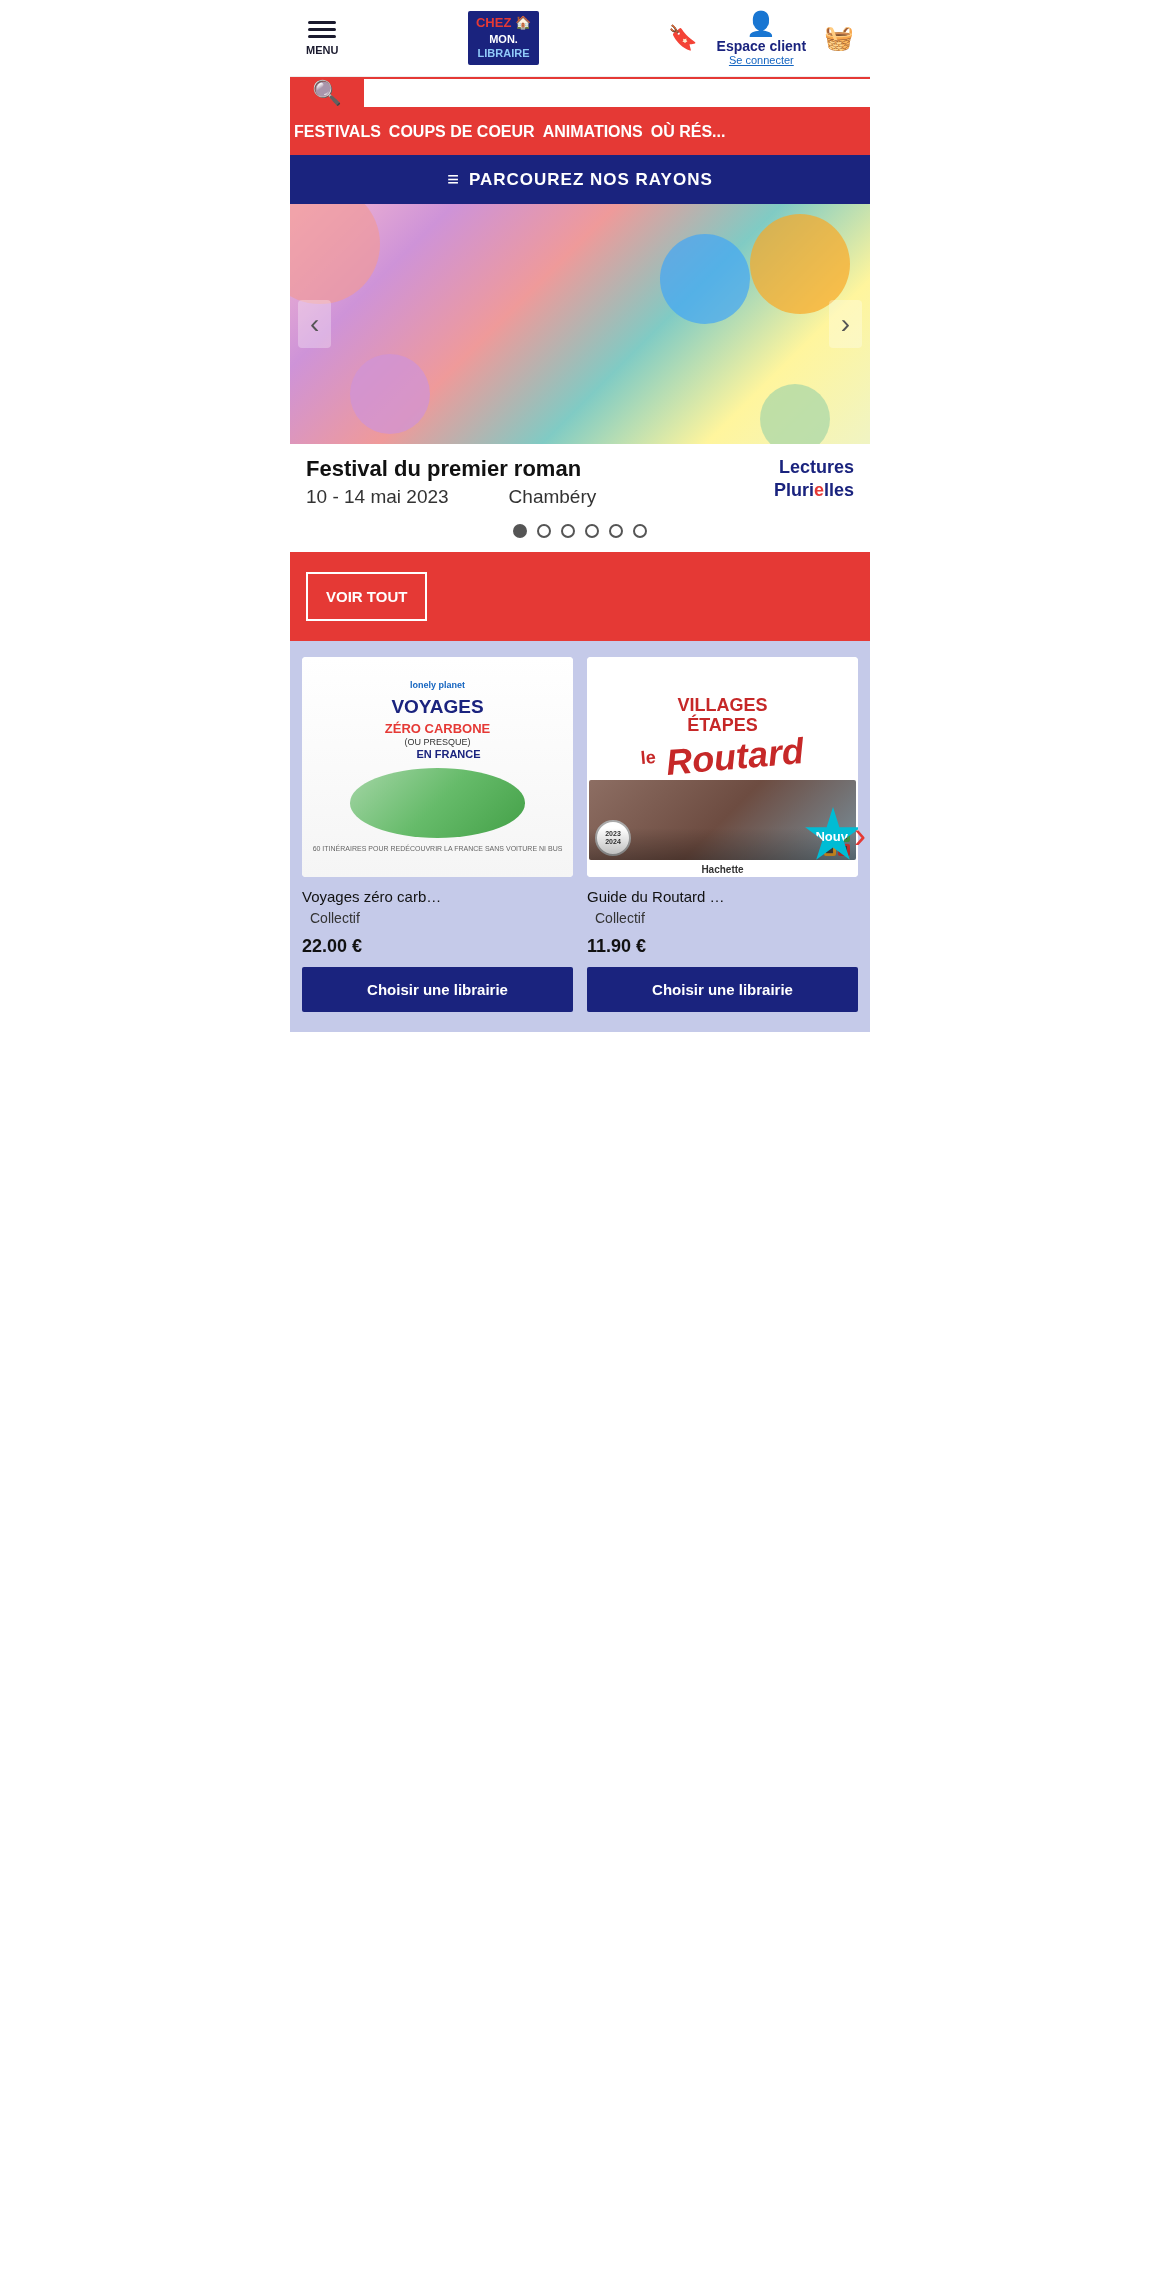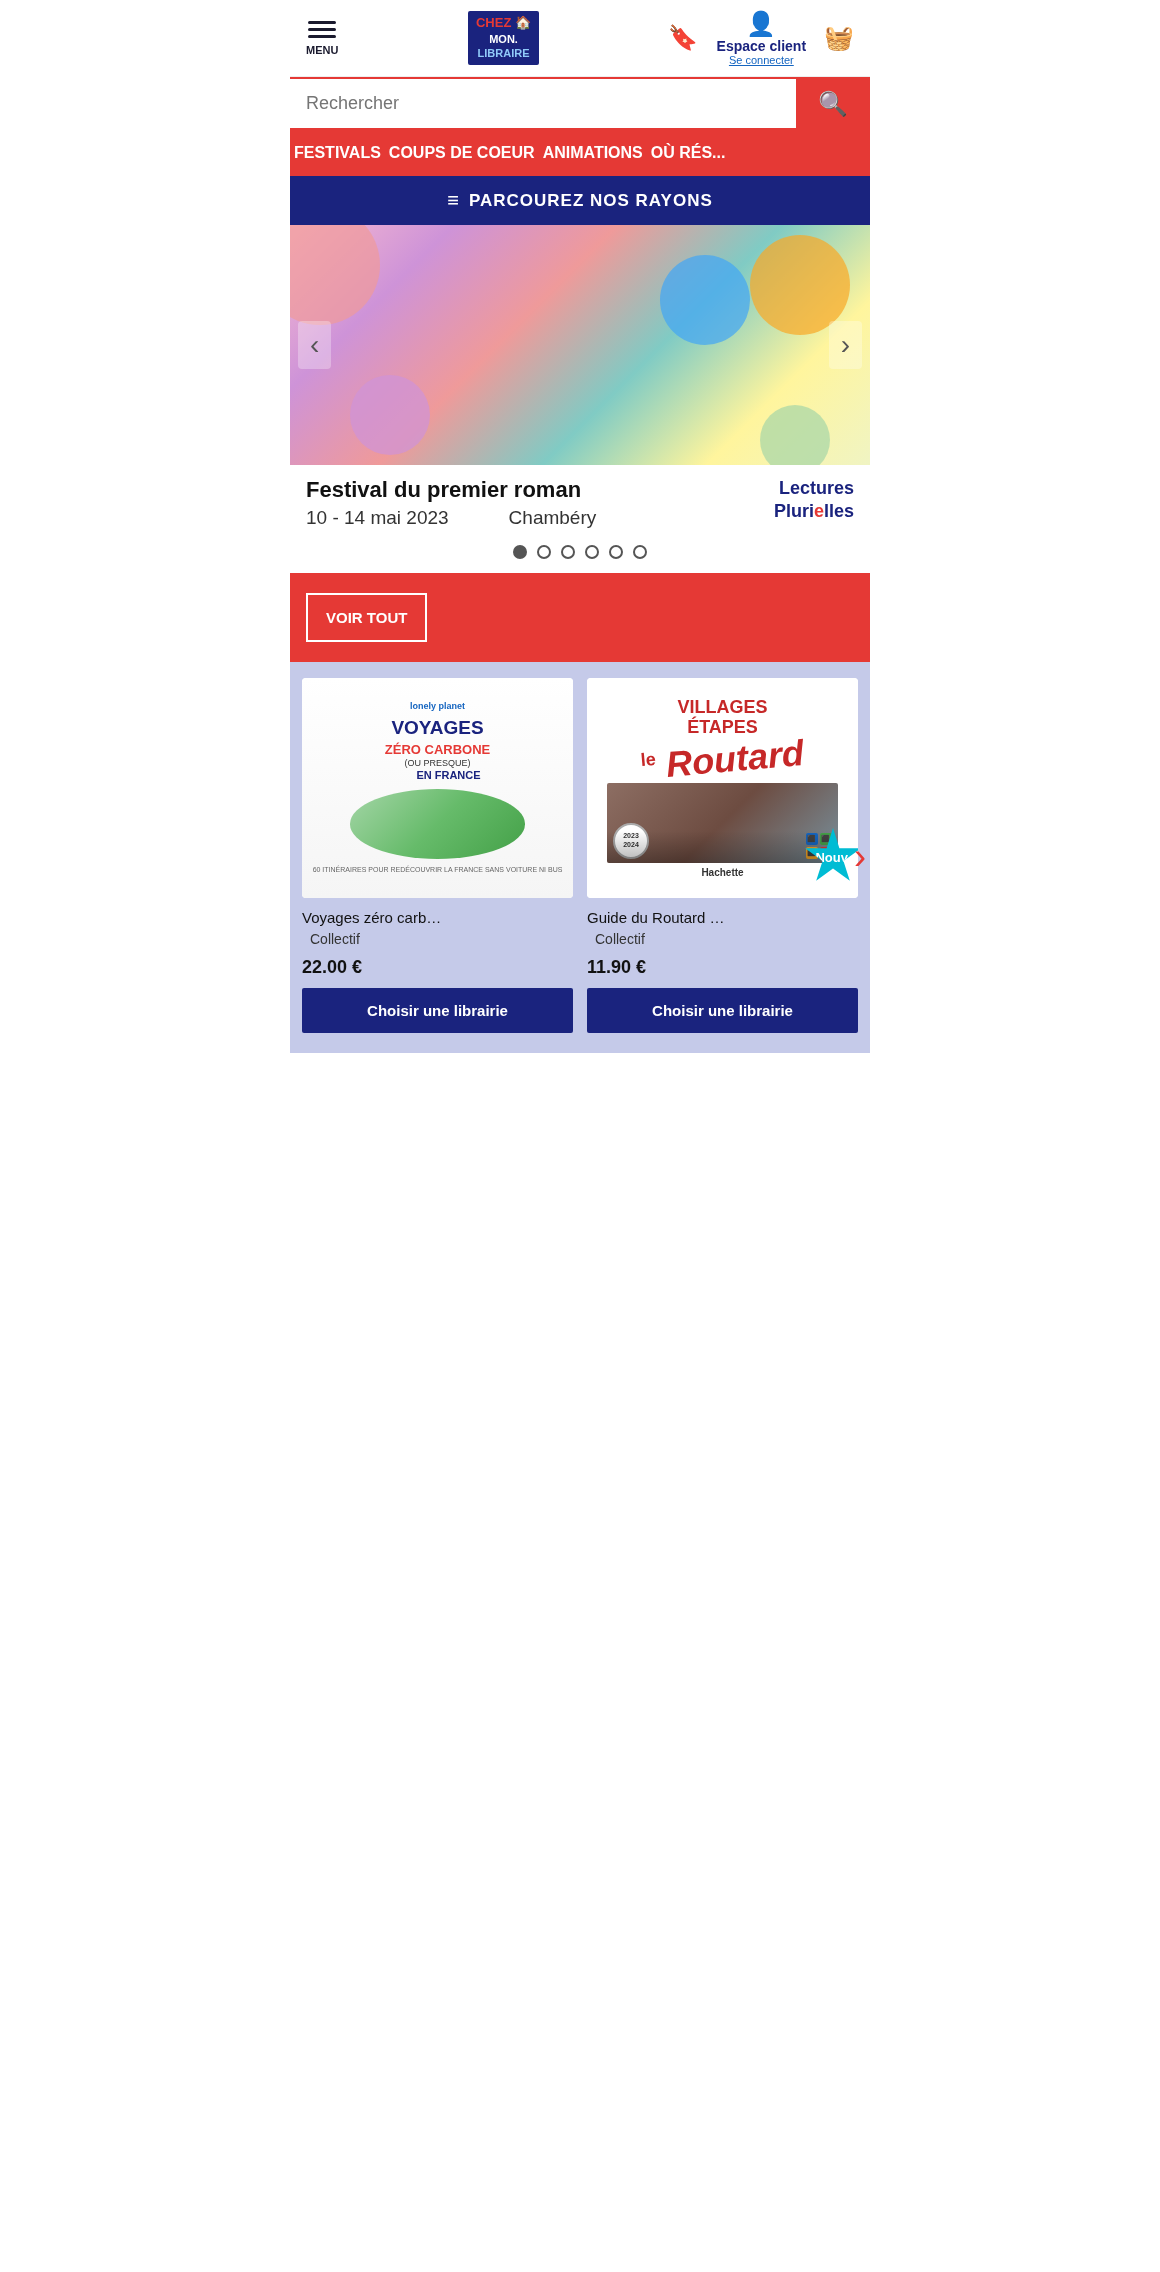--- a/index.html
+++ b/index.html
@@ -437,7 +437,6 @@
 </header>
 
 <div class="search-bar">
-  <input class="search-input" type="text" placeholder="Rechercher" style="">
   <button class="search-btn">
     <span class="search-icon-svg">🔍</span>
   </button>

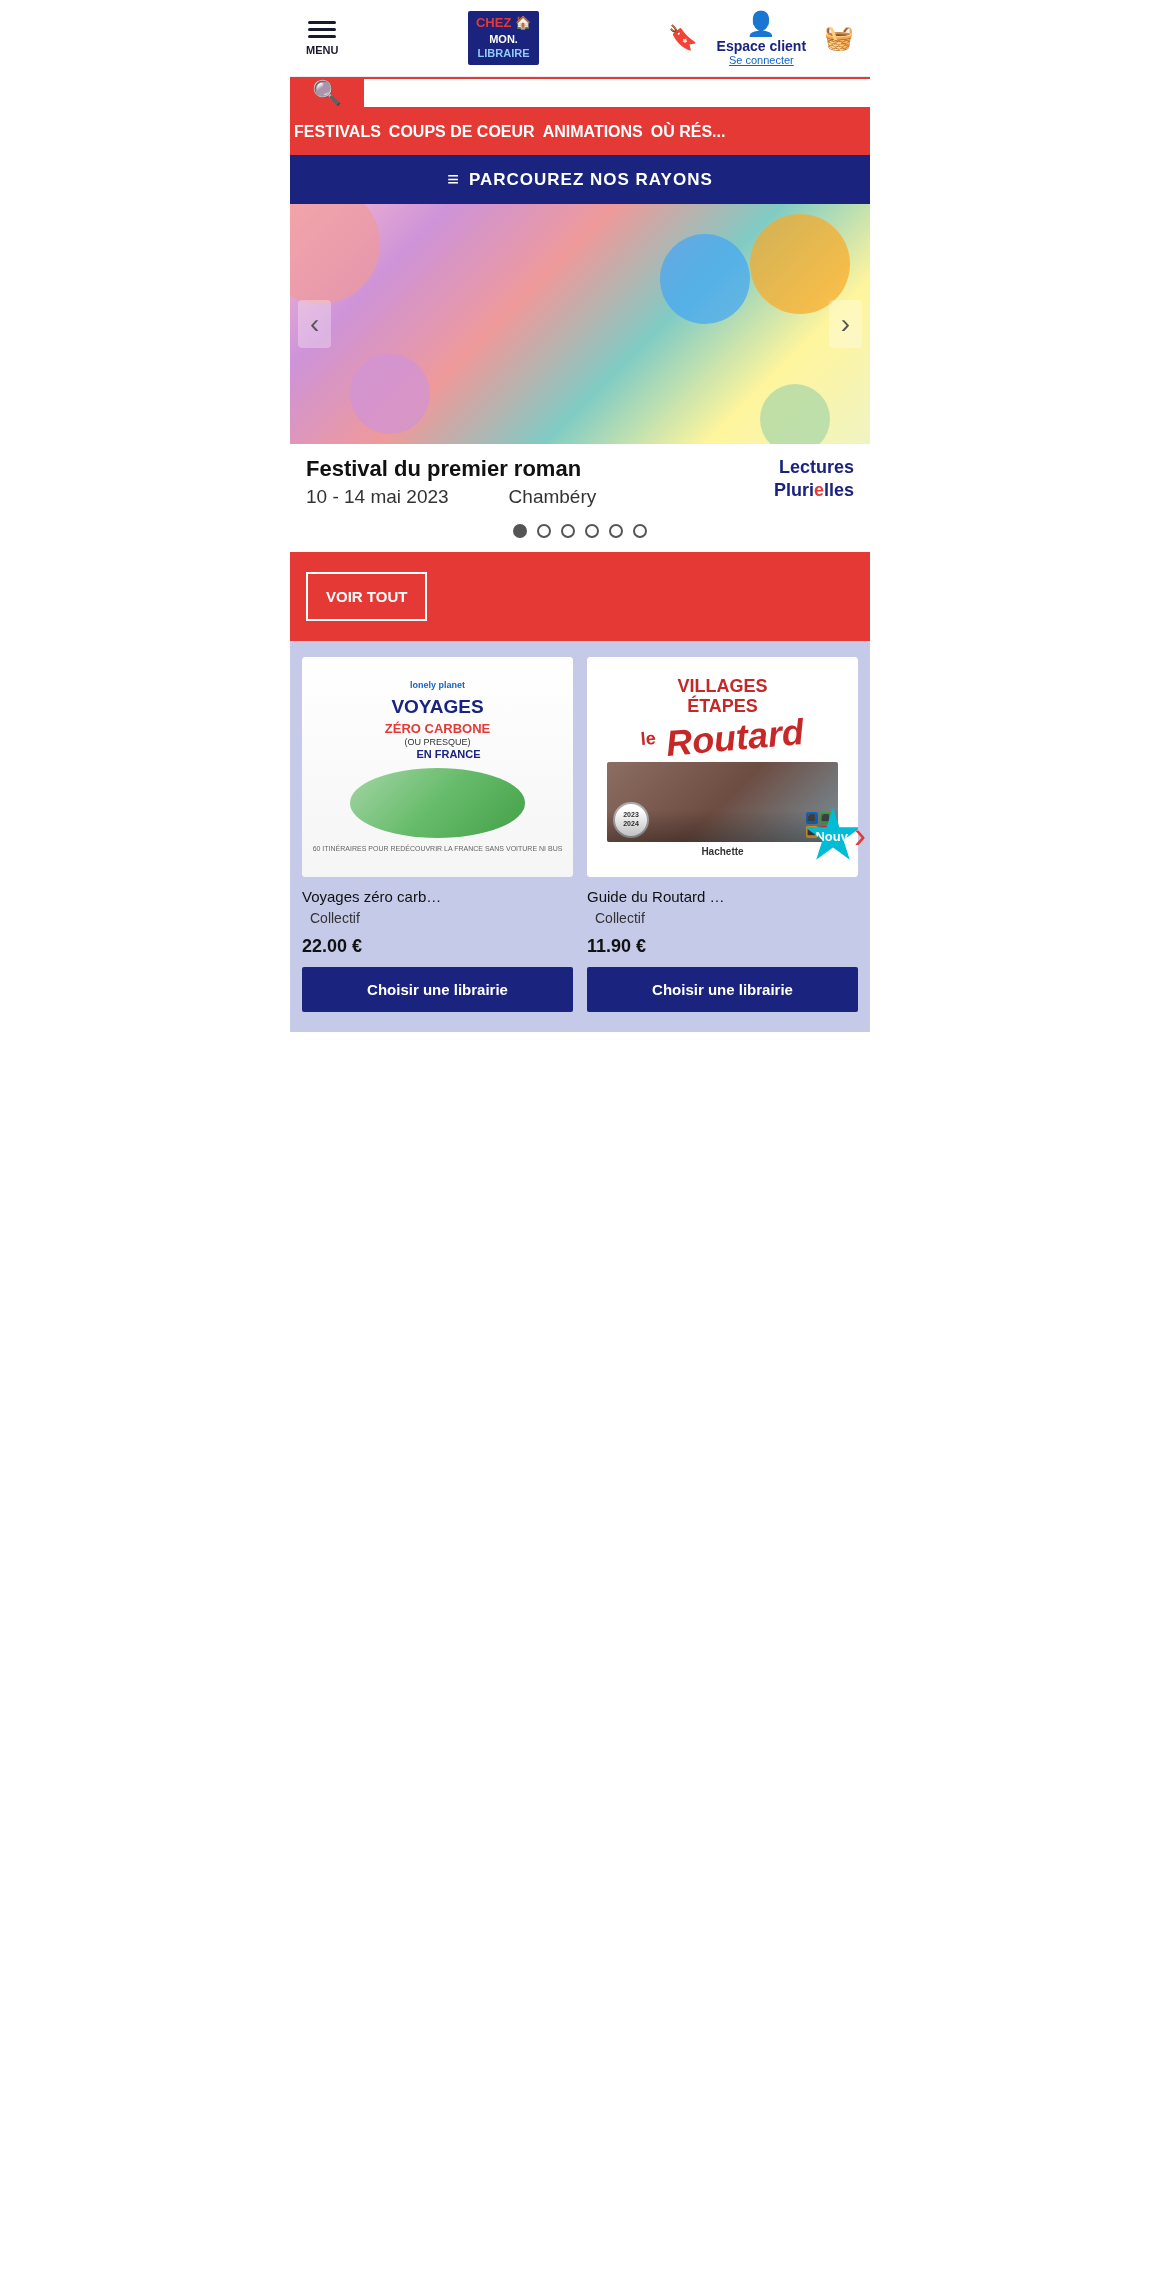--- a/index.html
+++ b/index.html
@@ -305,8 +305,8 @@
       display: flex;
       flex-direction: column;
       align-items: flex-start;
-      justify-content: space-between;
-      padding: 20px;
+      justify-content: flex-end;
+      padding: 2px;
       position: relative;
     }
     .book2-header { font-size: 18px; font-weight: 900; color: #c62828; line-height: 1.1; text-align: center; width: 100%; }

